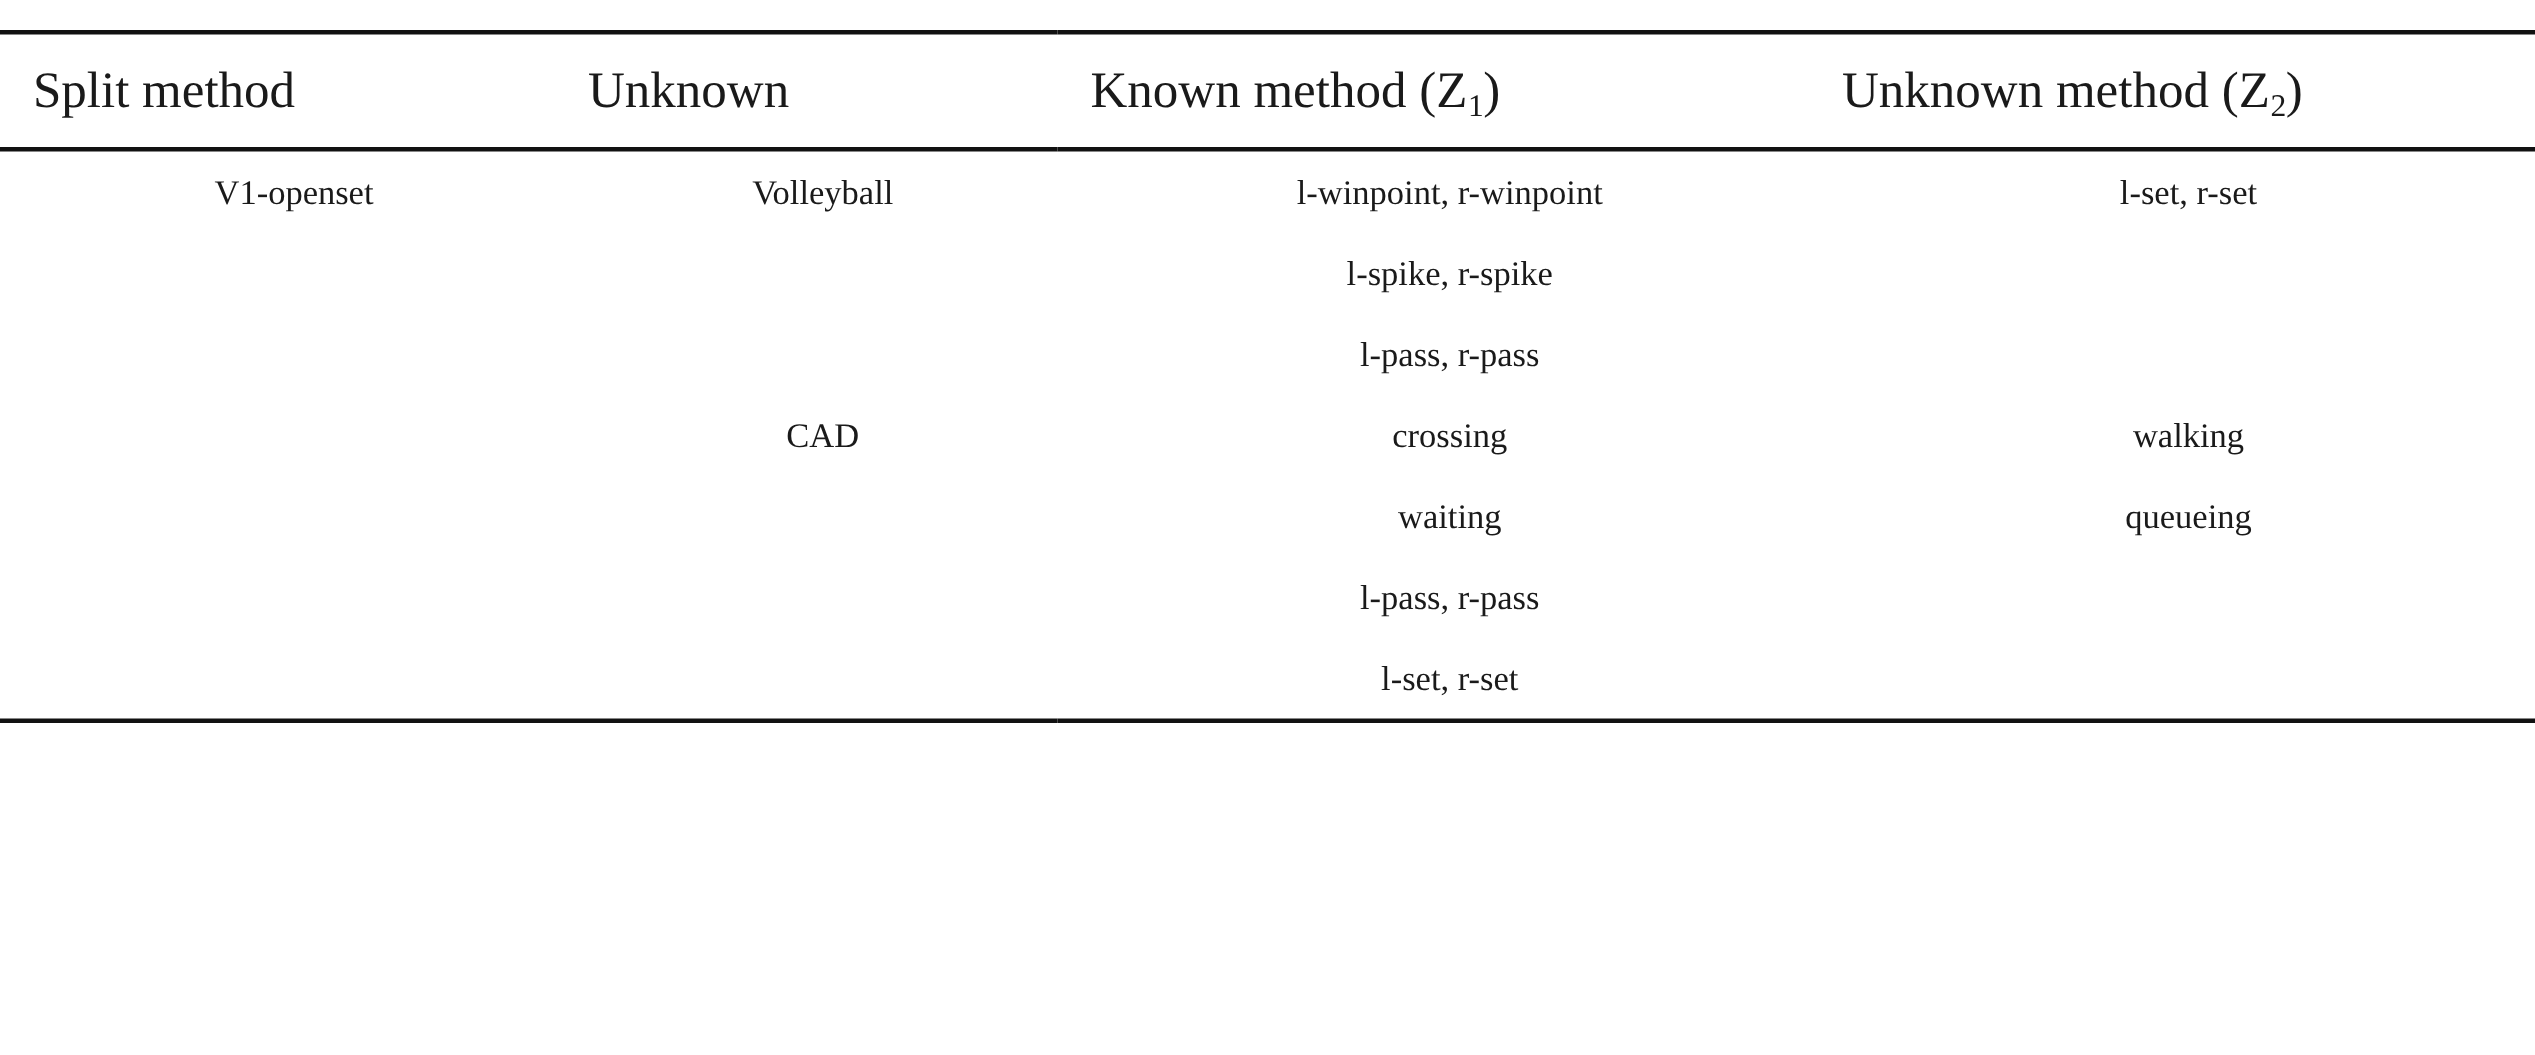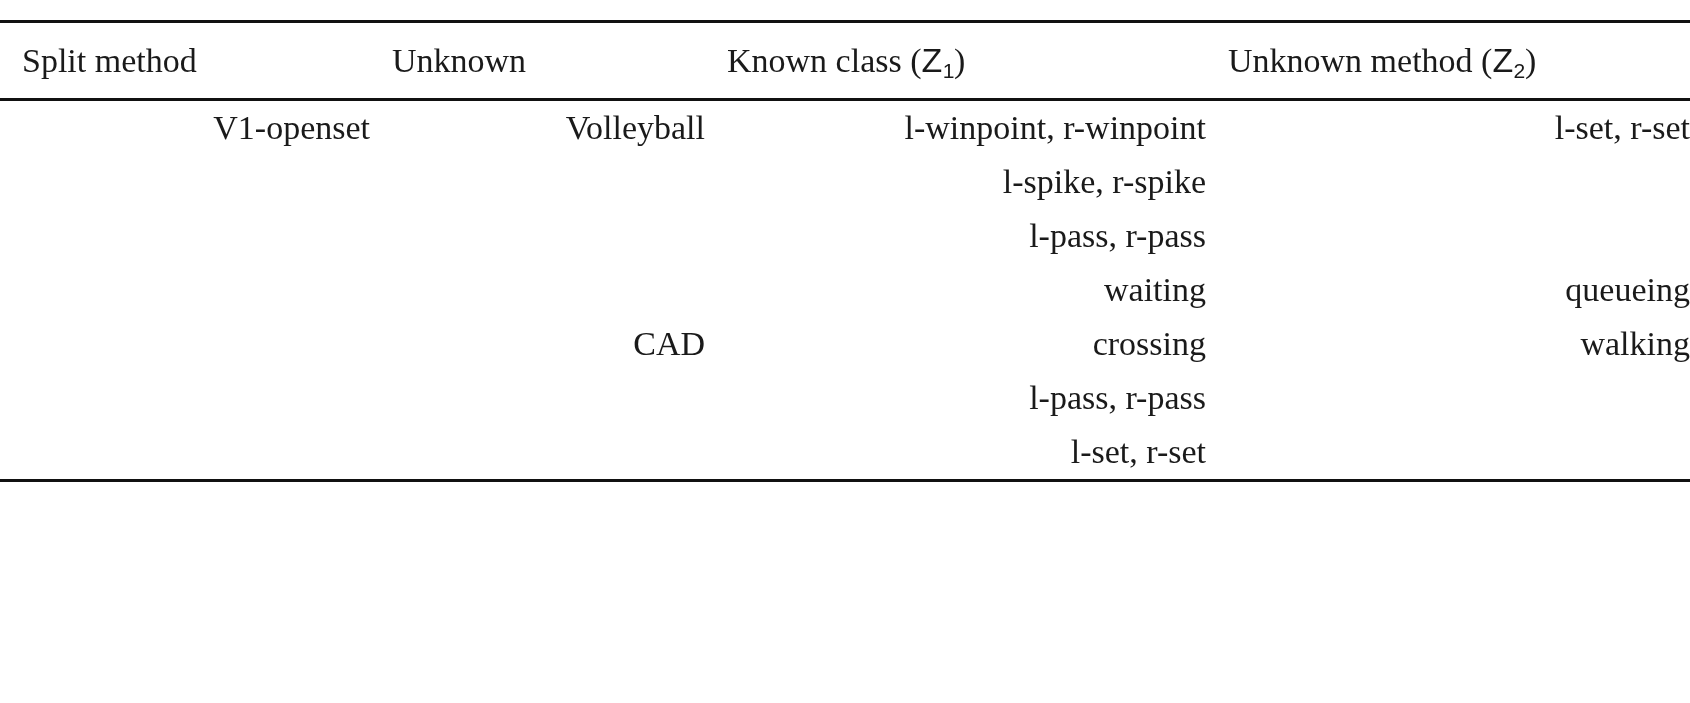--- a/index.html
+++ b/index.html
@@ -101,7 +101,7 @@
       <tr class="rule-top rule-mid">
         <th class="pad-split">Split method</th>
         <th class="pad-dataset">Unknown</th>
-        <th class="pad-known"><span>Known class (</span><span class="mathvar"><span>Z</span><sub>1</sub></span><span>)</span></th>
+        <th class="pad-known"><span>Known method (</span><span class="mathvar"><span>Z</span><sub>1</sub></span><span>)</span></th>
         <th class="pad-unknown"><span>Unknown method (</span><span class="mathvar"><span>Z</span><sub>2</sub></span><span>)</span></th>
       </tr>
     </thead>

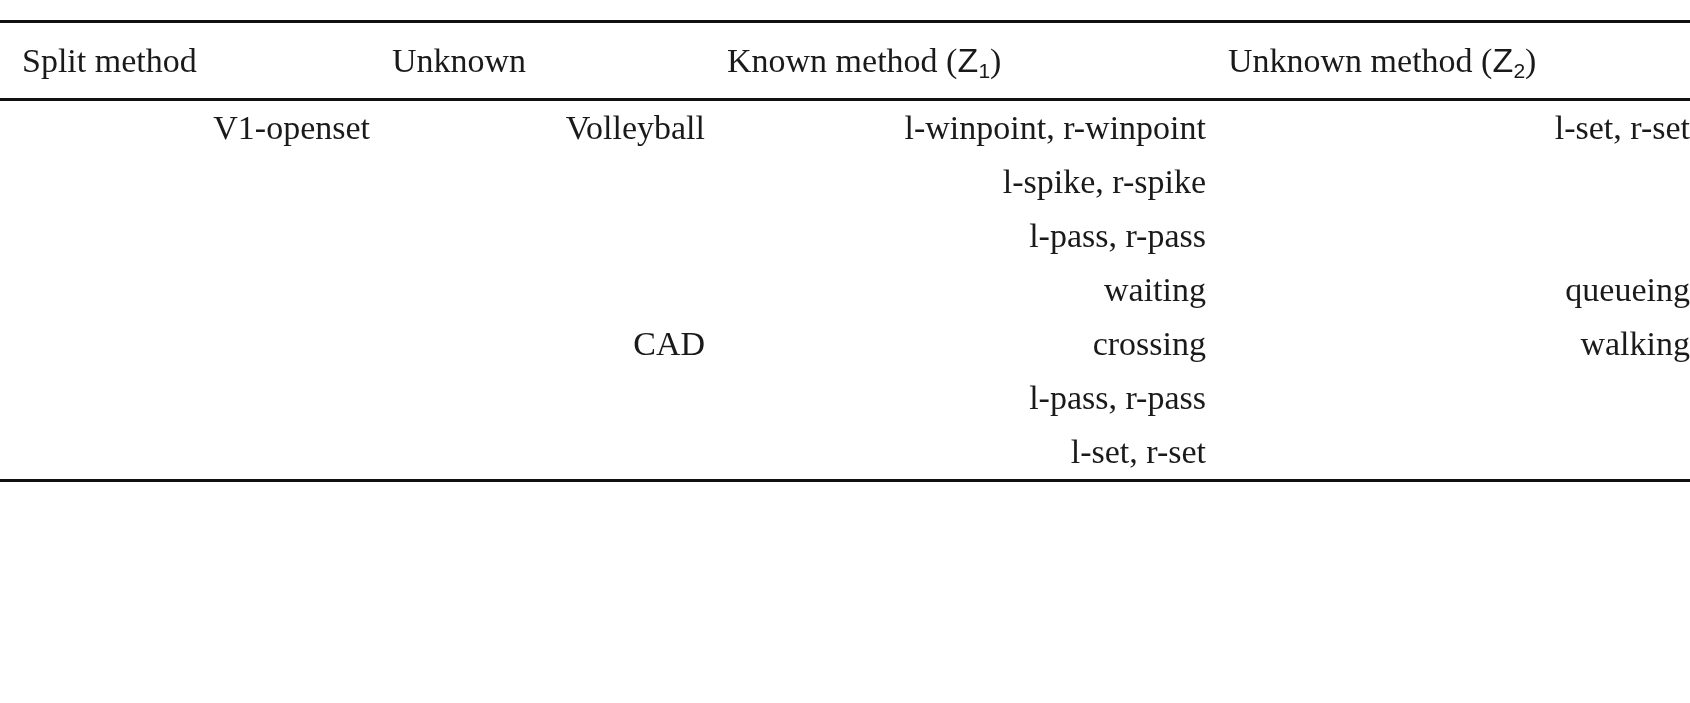--- a/index.html
+++ b/index.html
@@ -74,7 +74,7 @@
   thead .pad-unknown { padding-left: 22px; }
 
   .mathvar {
-    font-family: Liberation Sans, sans-serif;
+    font-family: Liberation Serif, serif;
     font-style: normal;
     text-align: right;
   }

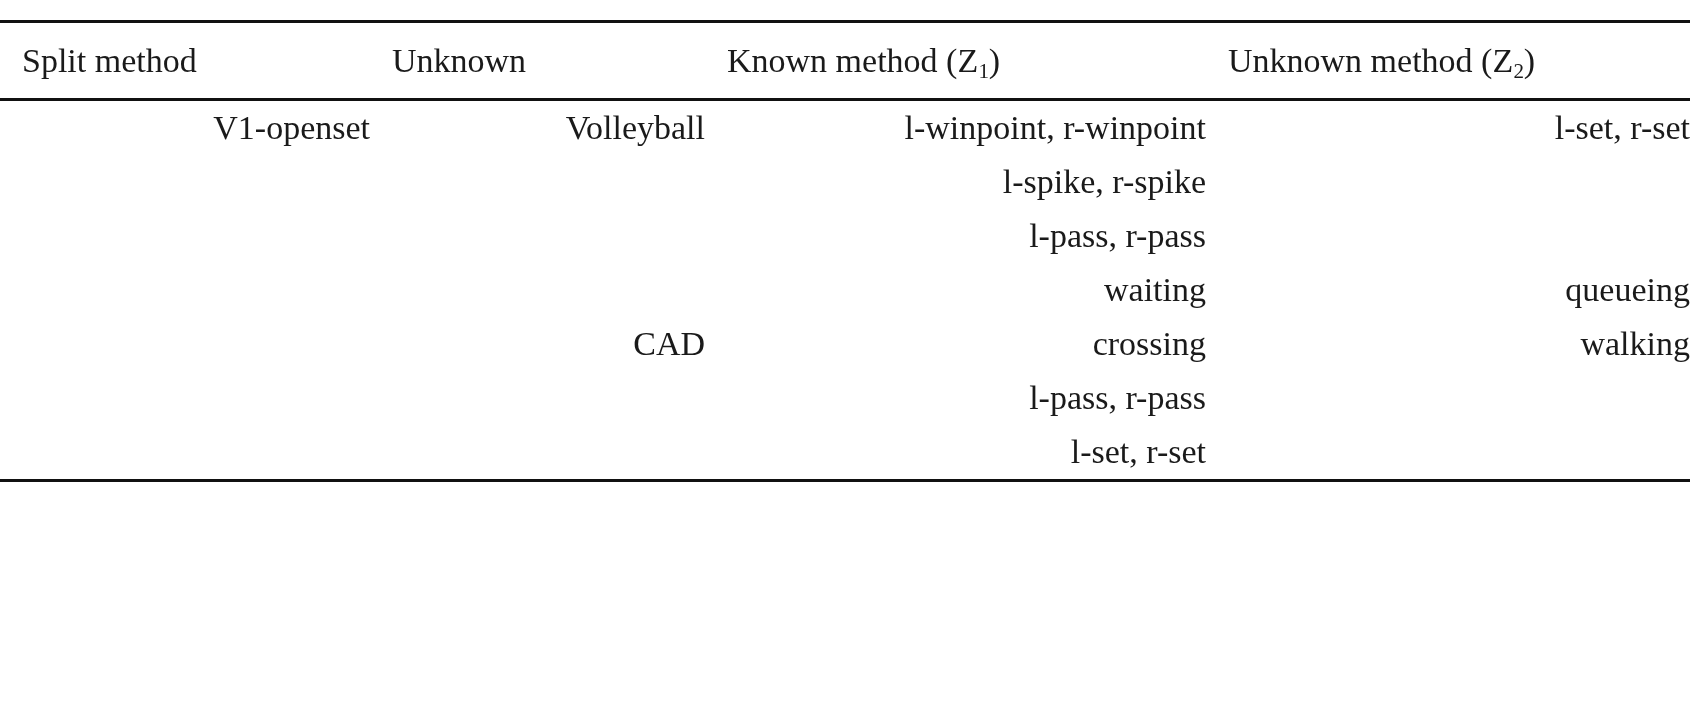--- a/index.html
+++ b/index.html
@@ -54,8 +54,8 @@
 
   tbody td {
     font-weight: normal;
-    text-align: right;
-    font-size: 34px;
+    text-align: center;
+    font-size: 23px;
     line-height: 1;
     padding: 0;
     vertical-align: middle;

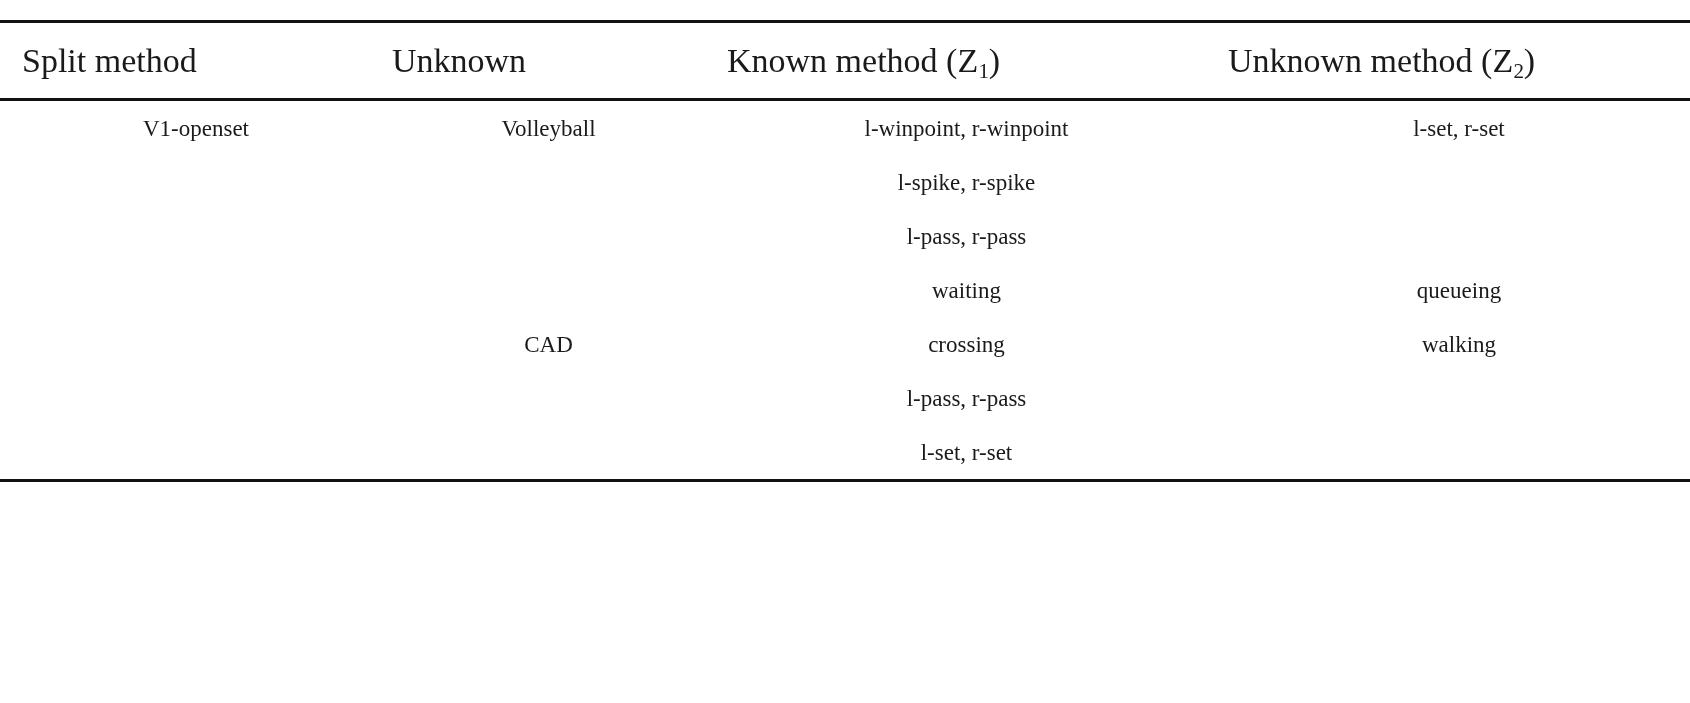--- a/index.html
+++ b/index.html
@@ -126,15 +126,15 @@
       </tr>
       <tr>
         <td class="pad-split"></td>
+        <td class="pad-dataset">CAD</td>
+        <td class="pad-known">crossing</td>
+        <td class="pad-unknown">walking</td>
+      </tr>
+      <tr>
+        <td class="pad-split"></td>
         <td class="pad-dataset"></td>
         <td class="pad-known">waiting</td>
         <td class="pad-unknown">queueing</td>
-      </tr>
-      <tr>
-        <td class="pad-split"></td>
-        <td class="pad-dataset">CAD</td>
-        <td class="pad-known">crossing</td>
-        <td class="pad-unknown">walking</td>
       </tr>
       <tr>
         <td class="pad-split"></td>

